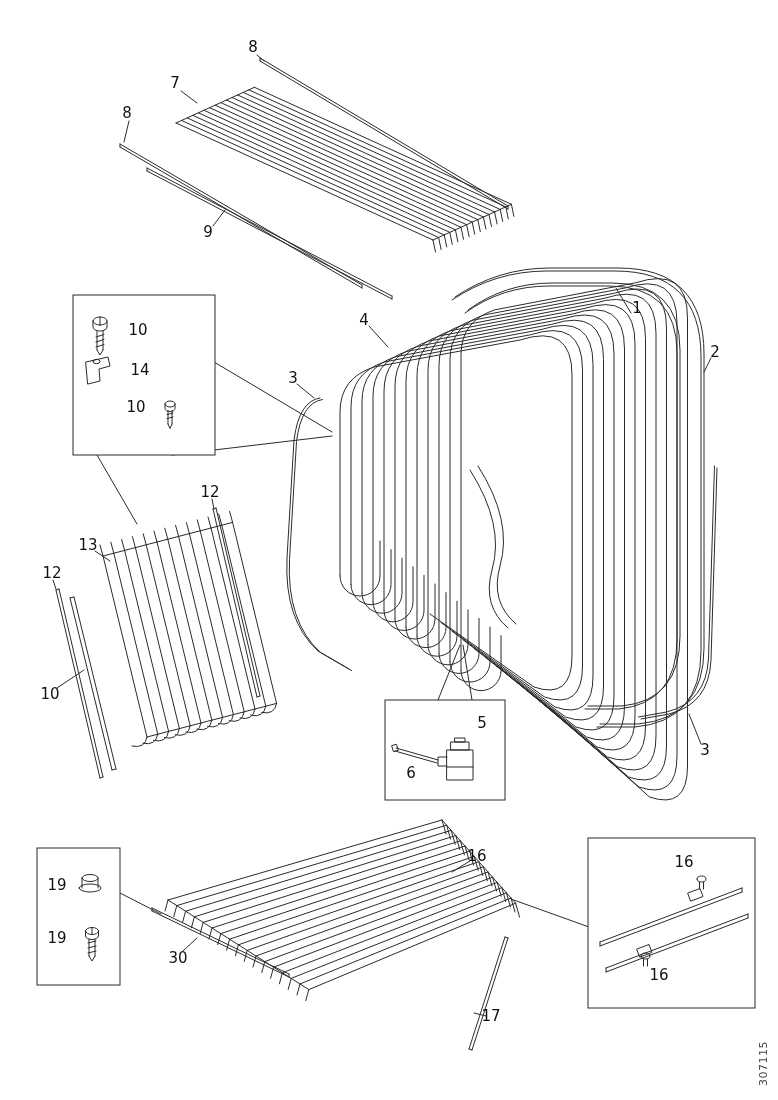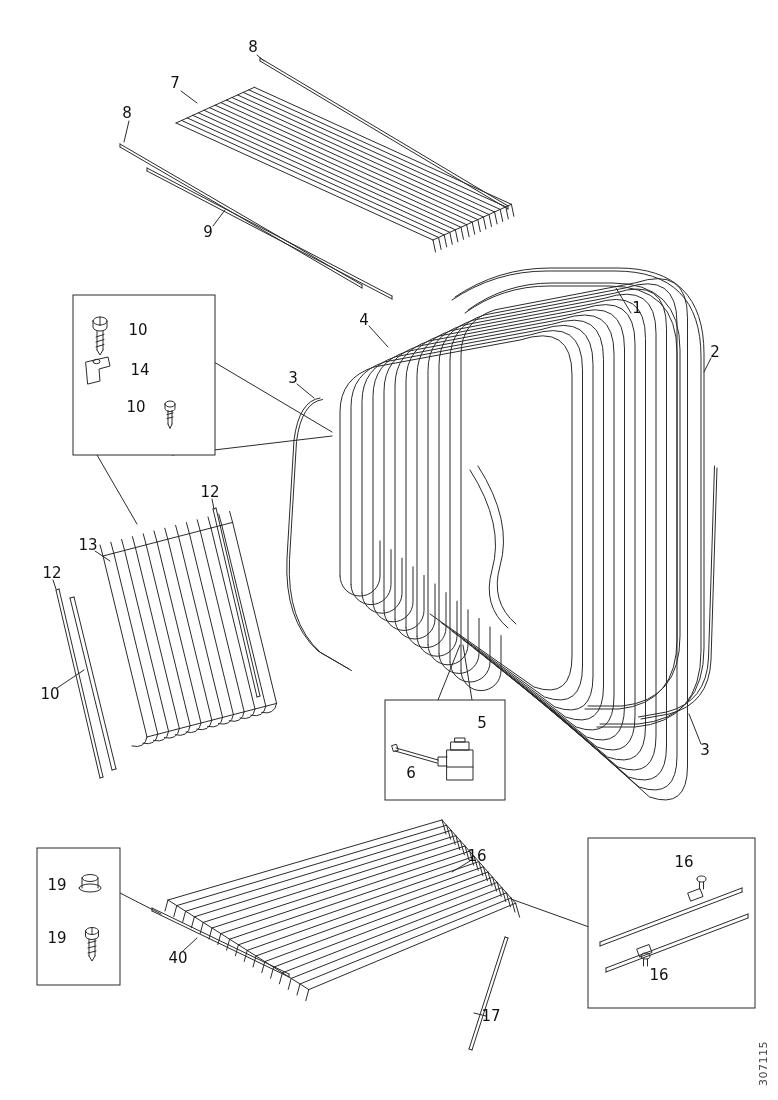--- a/index.html
+++ b/index.html
@@ -363,7 +363,7 @@
   <span class="callout" style="left:684px;top:862px">16</span>
   <span class="callout" style="left:57px;top:885px">19</span>
   <span class="callout" style="left:57px;top:938px">19</span>
-  <span class="callout" style="left:178px;top:958px">40</span>
+  <span class="callout" style="left:178px;top:958px">30</span>
   <span class="callout" style="left:659px;top:975px">16</span>
   <span class="callout" style="left:491px;top:1016px">17</span>
 

